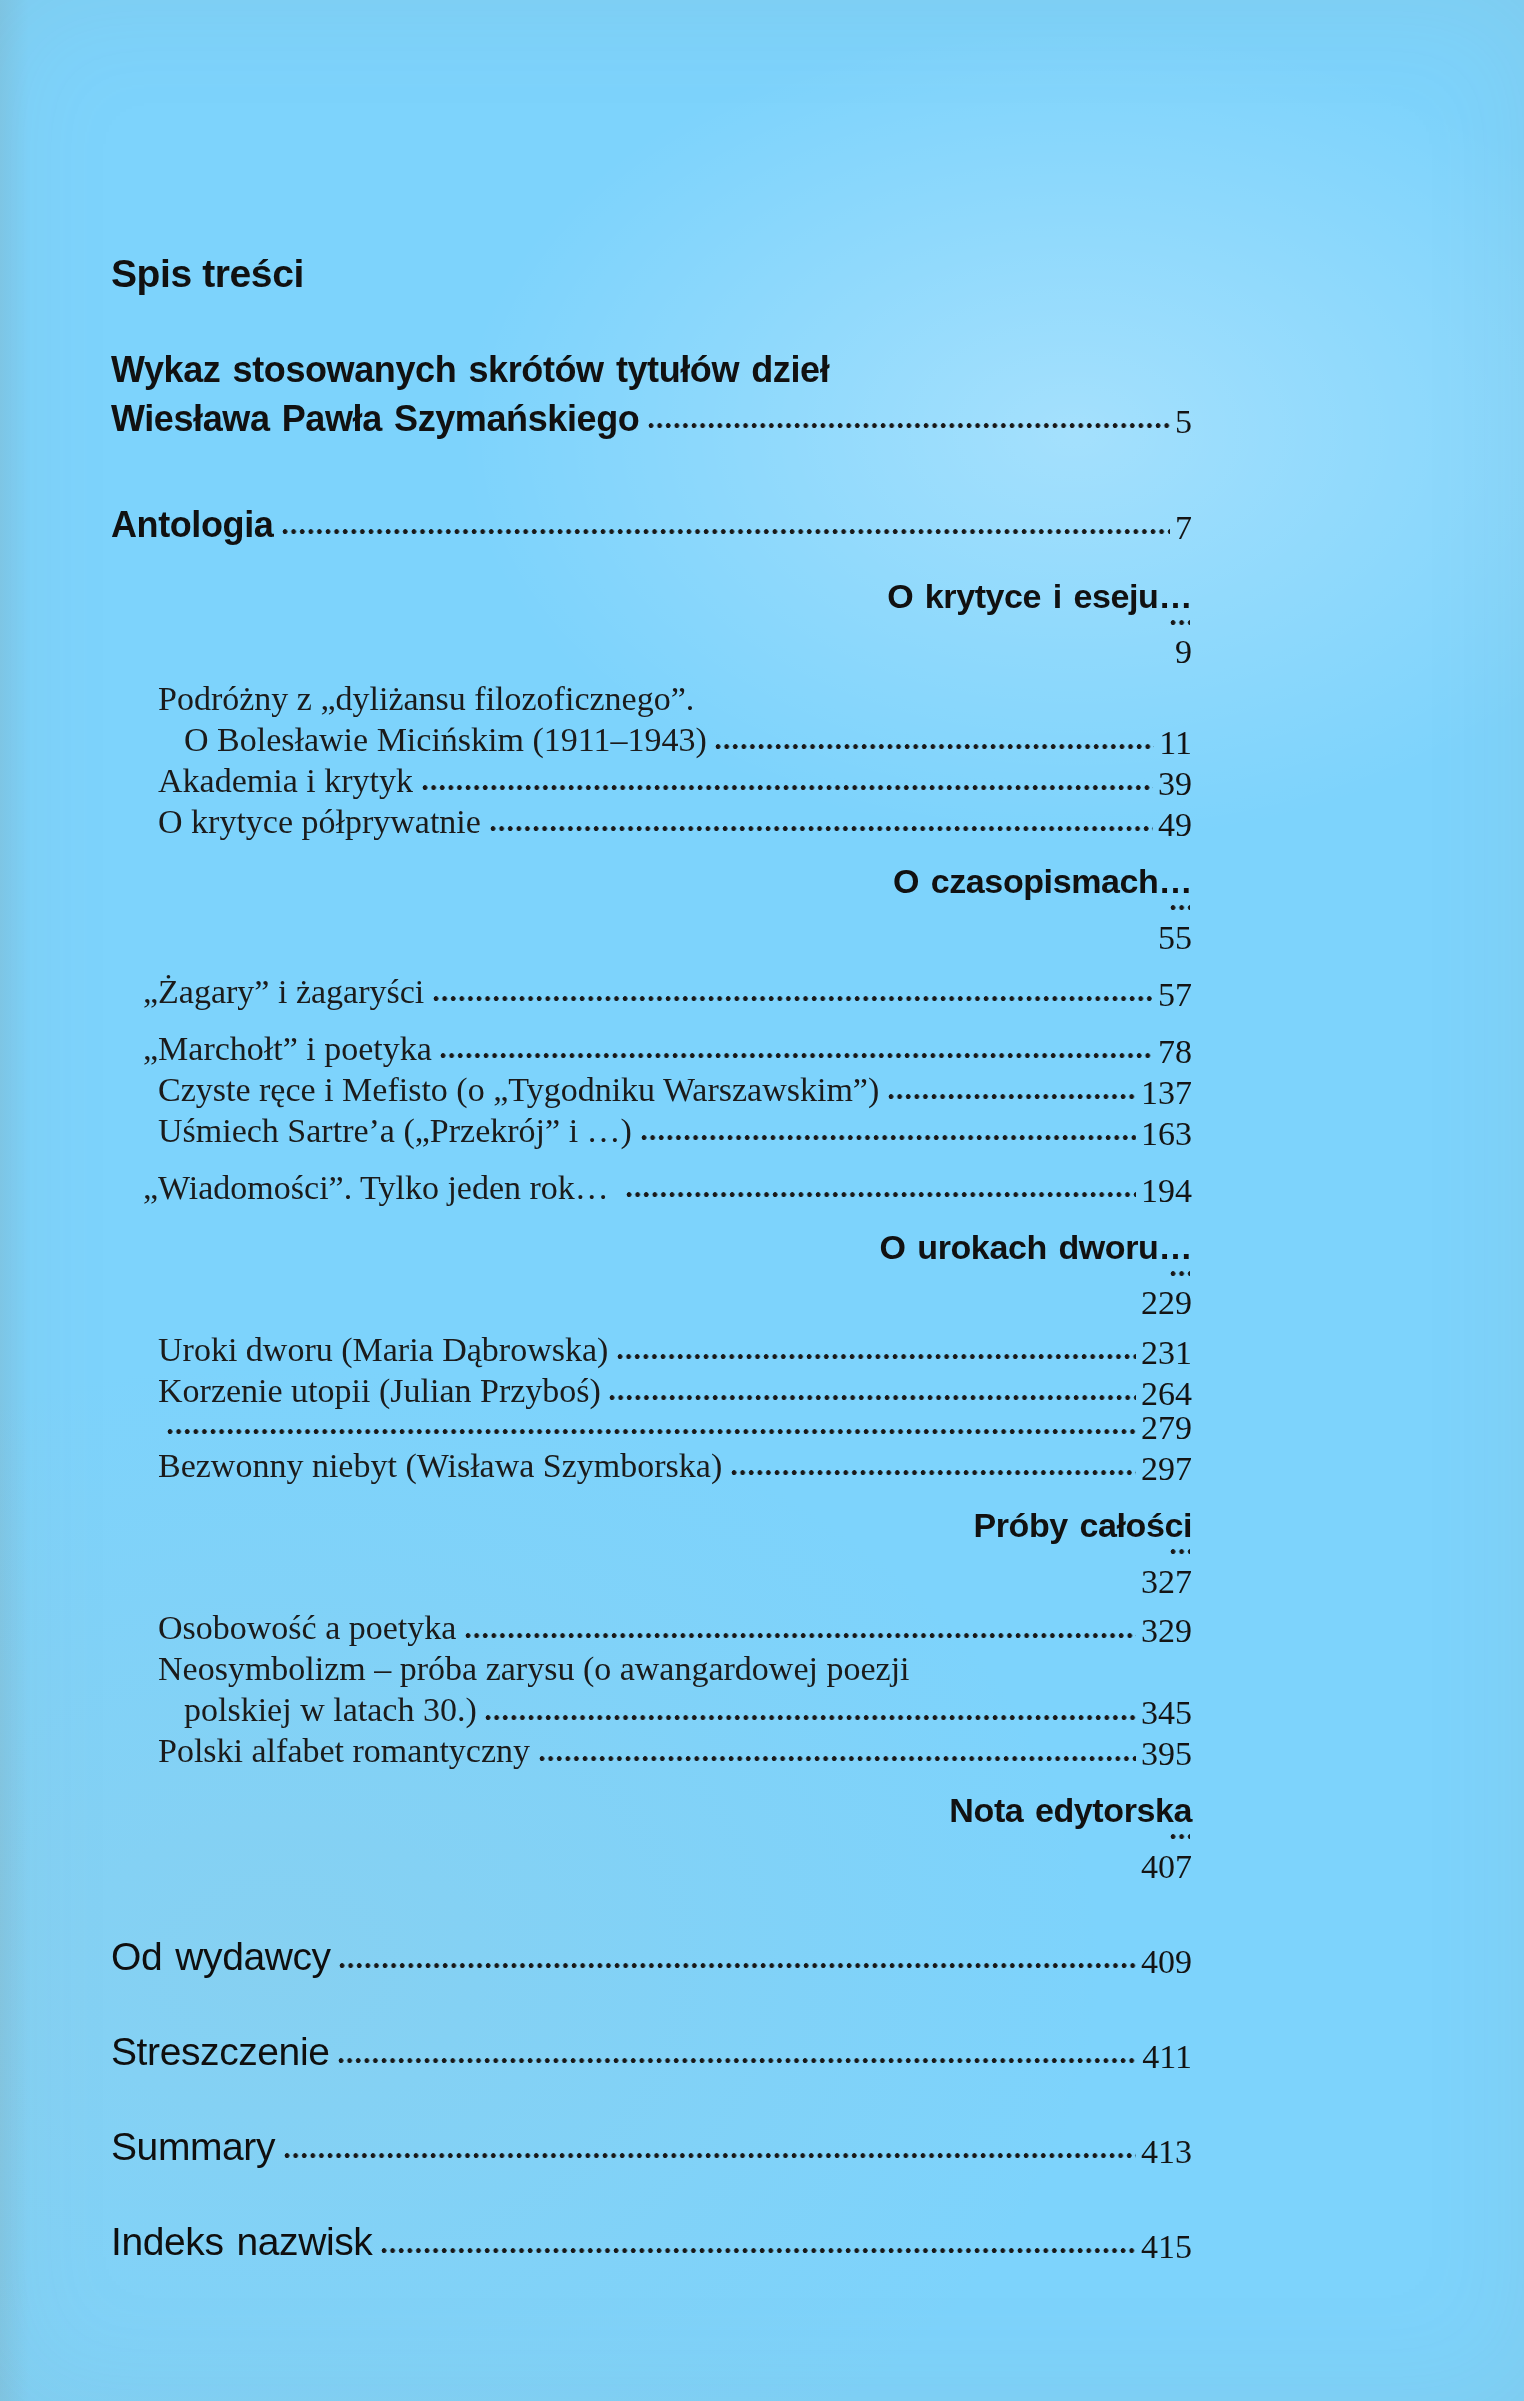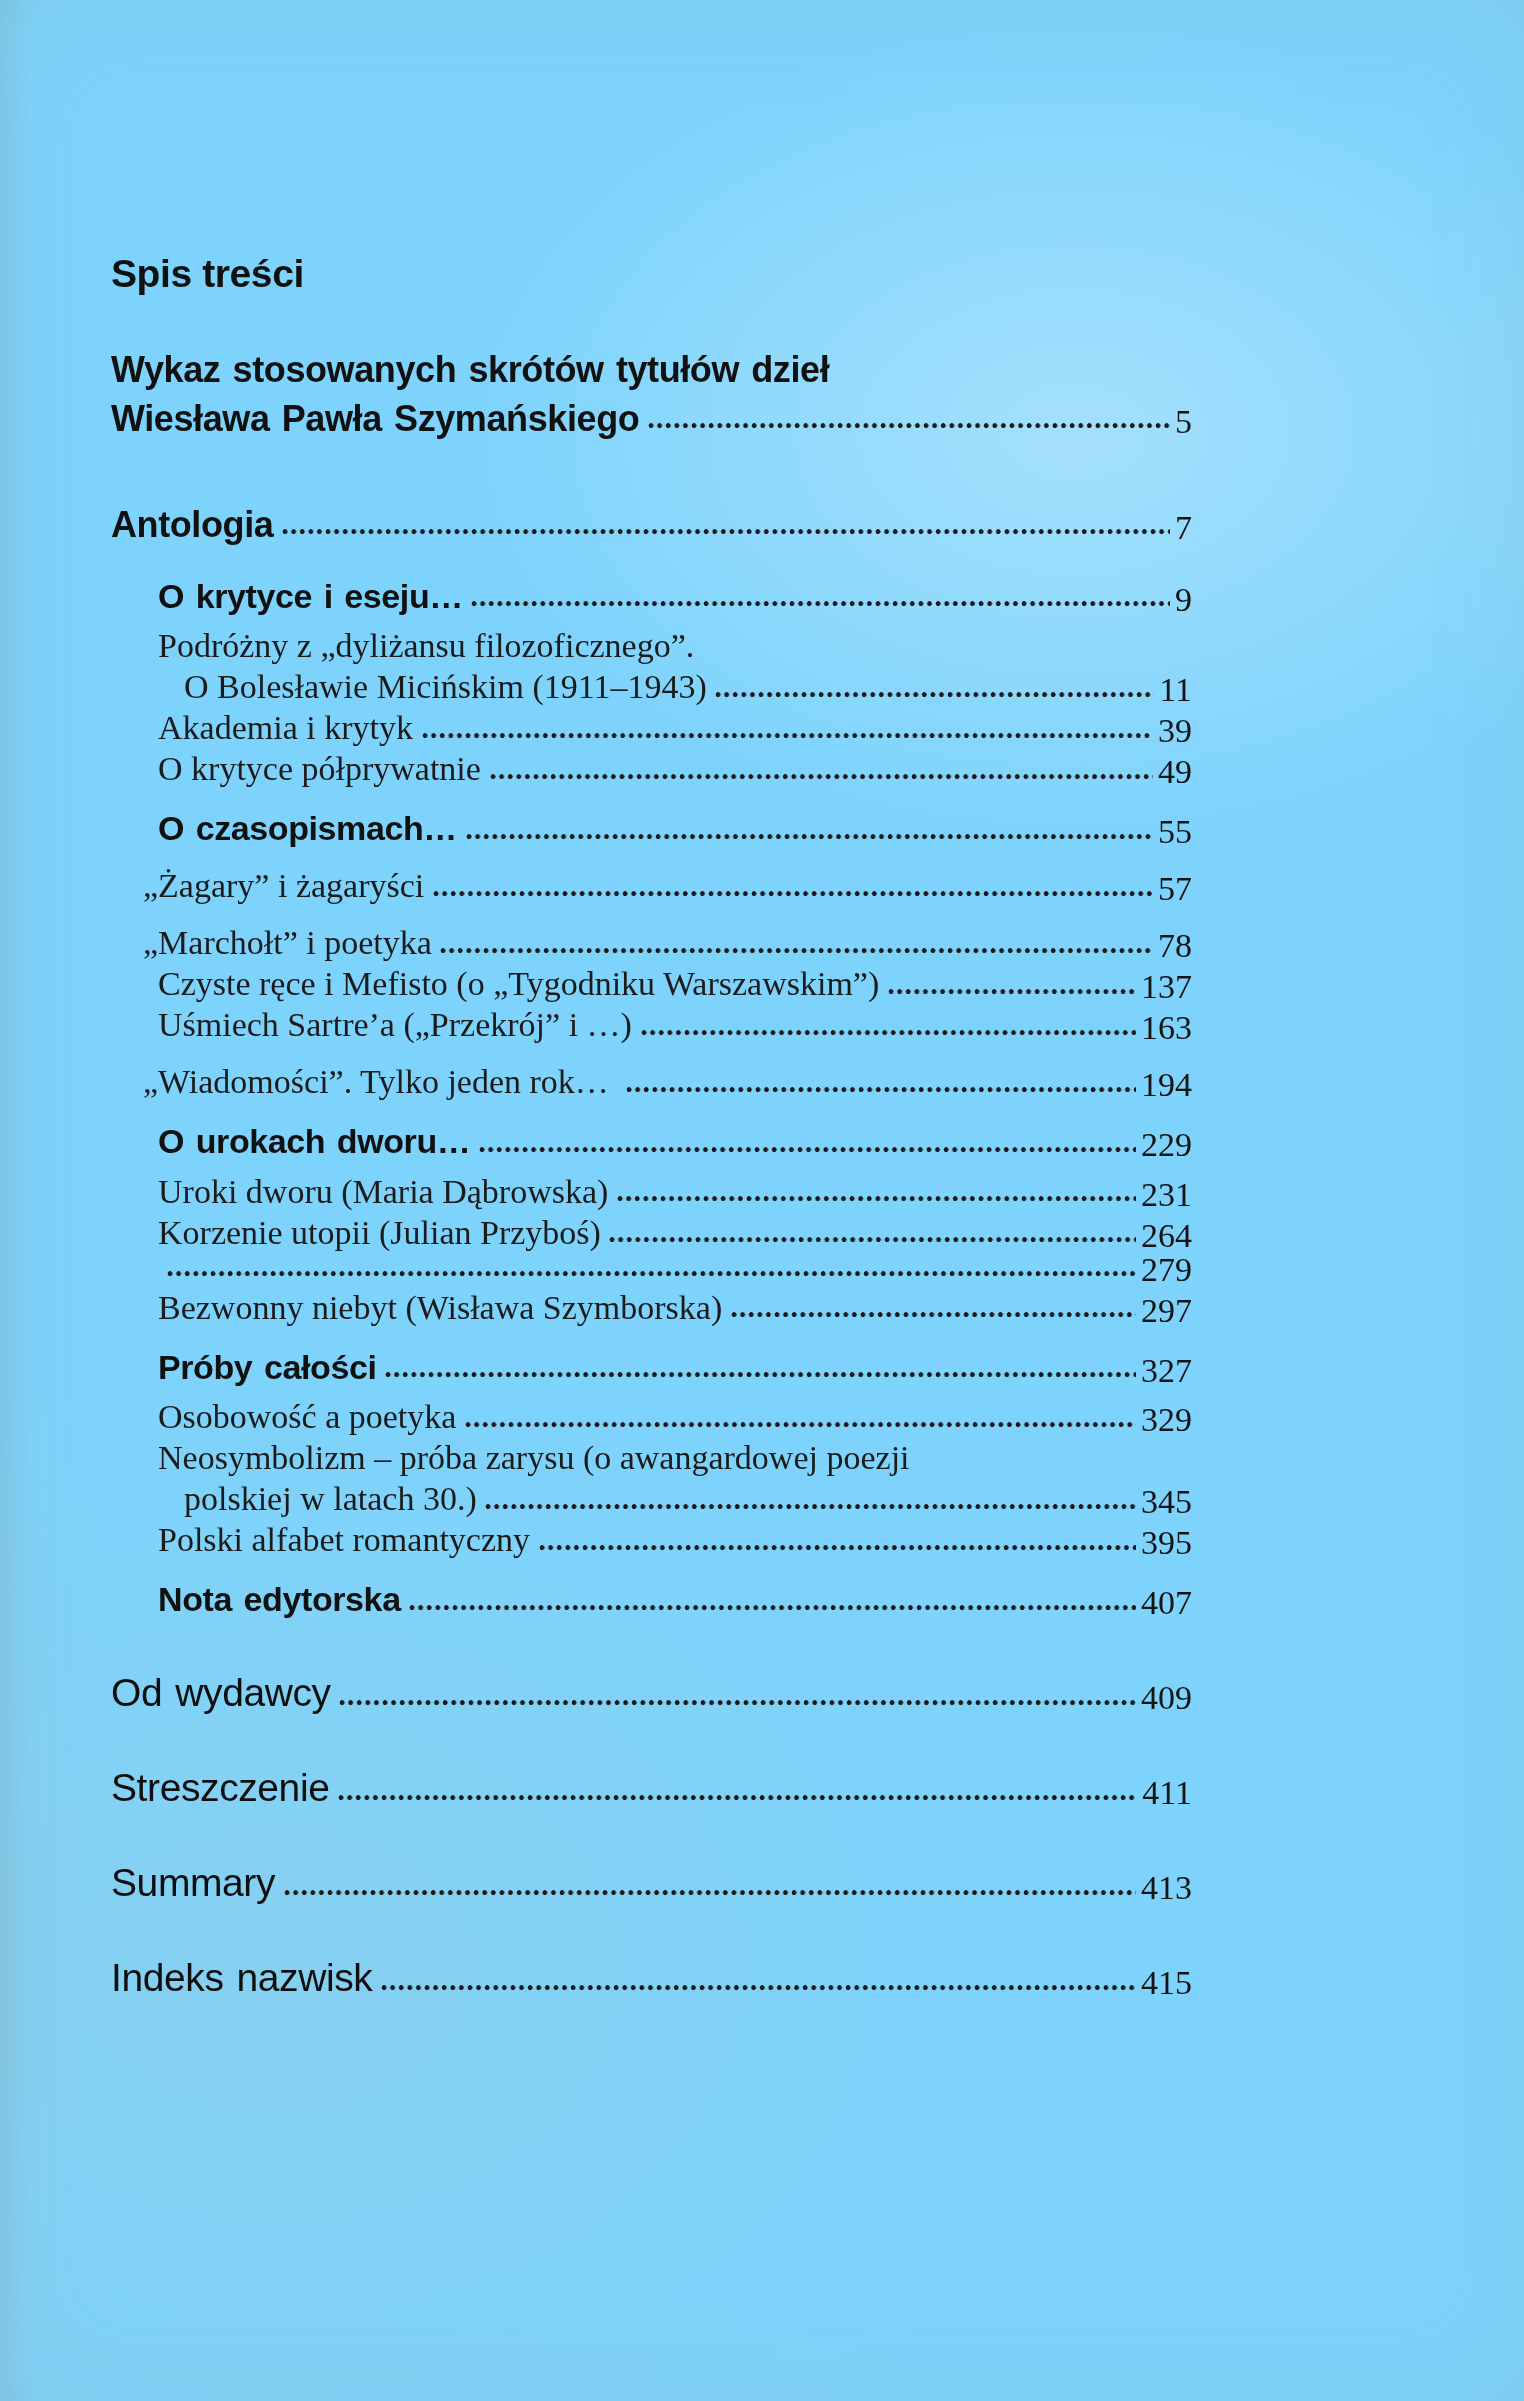--- a/index.html
+++ b/index.html
@@ -95,7 +95,7 @@
     margin-top: 19px;
     margin-left: 47px;
   }
-  .kind-section .line { line-height: 41px; }
+  .kind-section .line { line-height: 41px; flex-direction: column; }
   .kind-section .line .txt {
     font-family: "Liberation Sans", sans-serif;
     font-weight: 700;

